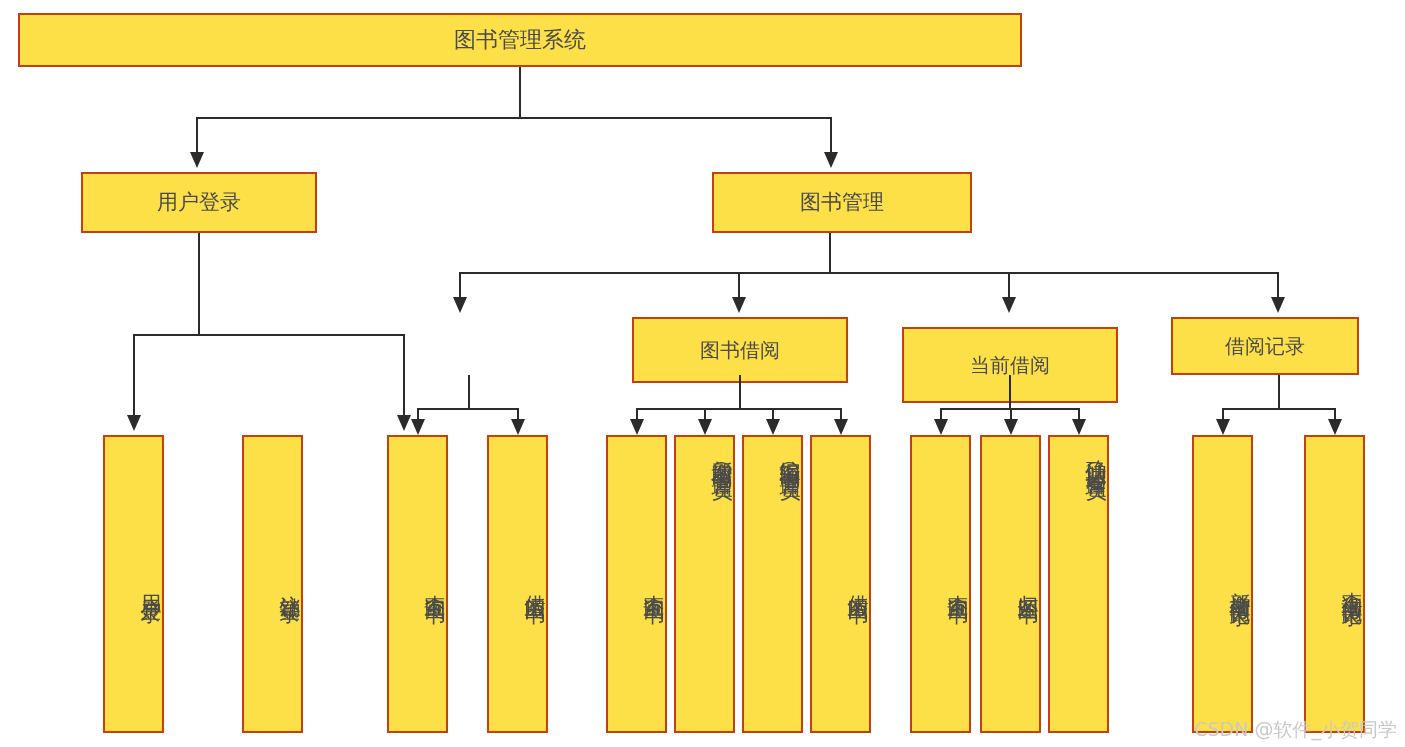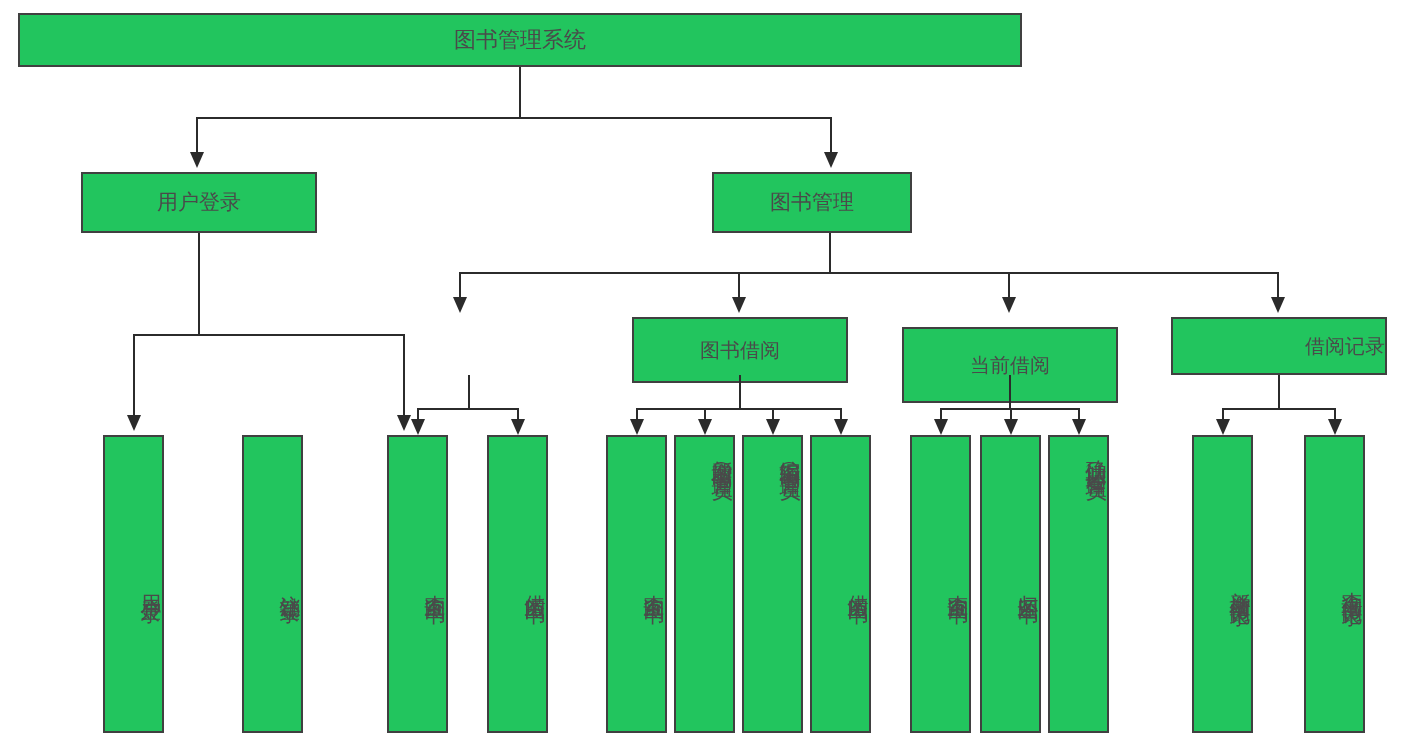--- a/index.html
+++ b/index.html
@@ -23,8 +23,8 @@
   .node {
     position: absolute;
     box-sizing: border-box;
-    border: 2px solid #404040;
-    background: #22c55e;
+    border: 2px solid #c2410c;
+    background: #fde047;
     display: flex;
     align-items: center;
     justify-content: center;

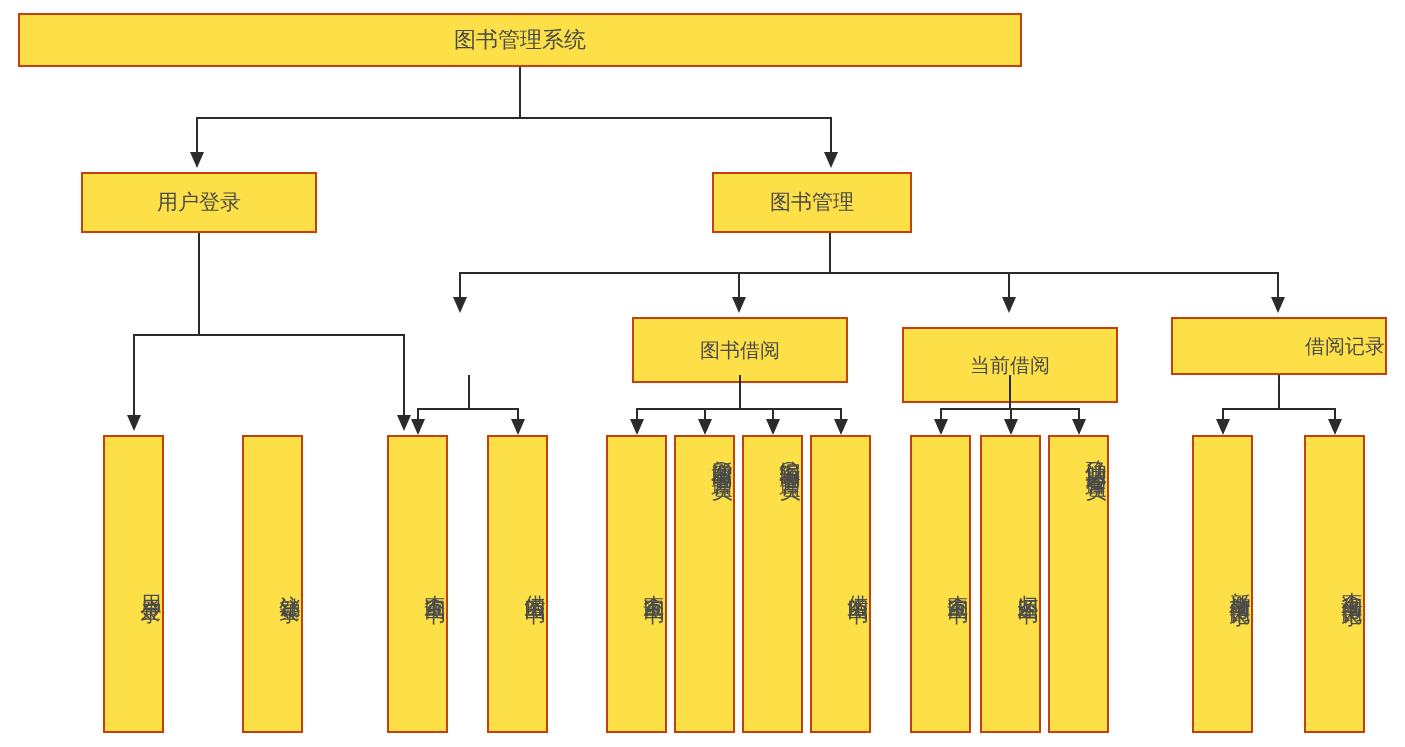--- a/index.html
+++ b/index.html
@@ -106,7 +106,7 @@
     <span class="node-label">用户登录</span>
   </div>
 
-  <div class="node lvl2" style="left:712px; top:172px; width:200px; height:61px;">
+  <div class="node lvl2" style="left:712px; top:172px; width:260px; height:61px;">
     <span class="node-label">图书管理</span>
   </div>
 

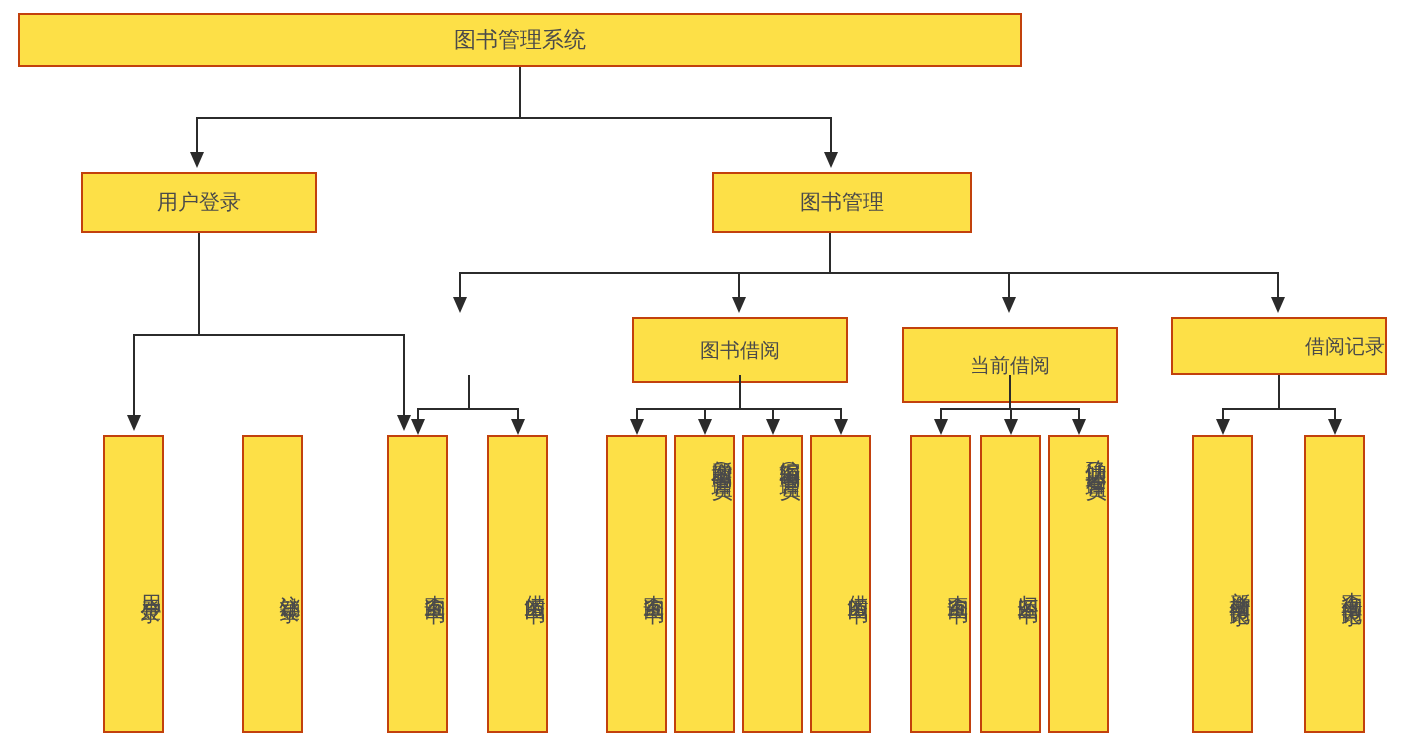--- a/index.html
+++ b/index.html
@@ -141,7 +141,7 @@
     <span class="node-label">当前借阅</span>
   </div>
 
-  <div class="node lvl3" style="left:1171px; top:317px; width:216px; height:58px;justify-content:flex-end;">
+  <div class="node lvl3" style="left:1171px; top:317px; width:188px; height:58px;">
     <span class="node-label">借阅记录</span>
   </div>
 

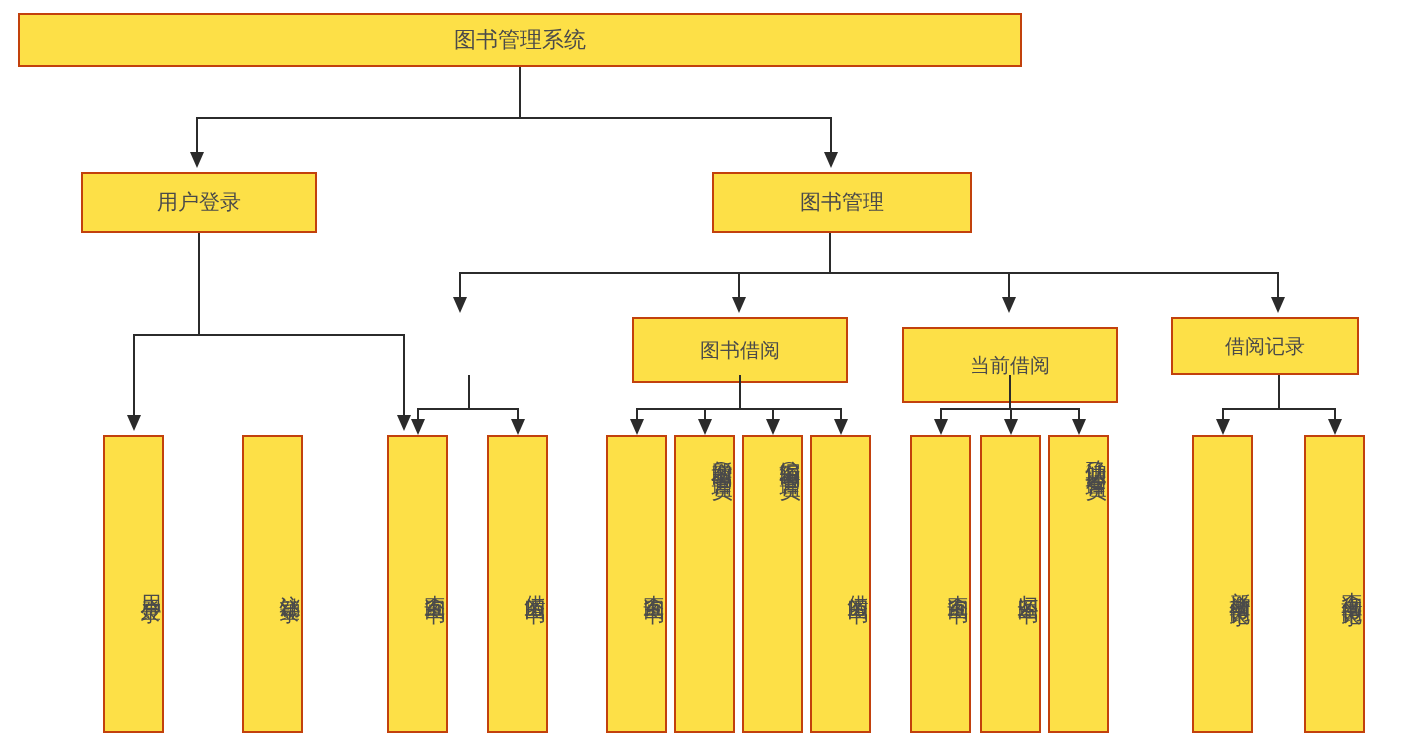--- a/index.html
+++ b/index.html
@@ -223,6 +223,7 @@
     <span class="node-label">查询借阅记录</span>
   </div>
 
+  <div id="watermark">CSDN @软件_小贺同学</div>
 
 </div>
 

